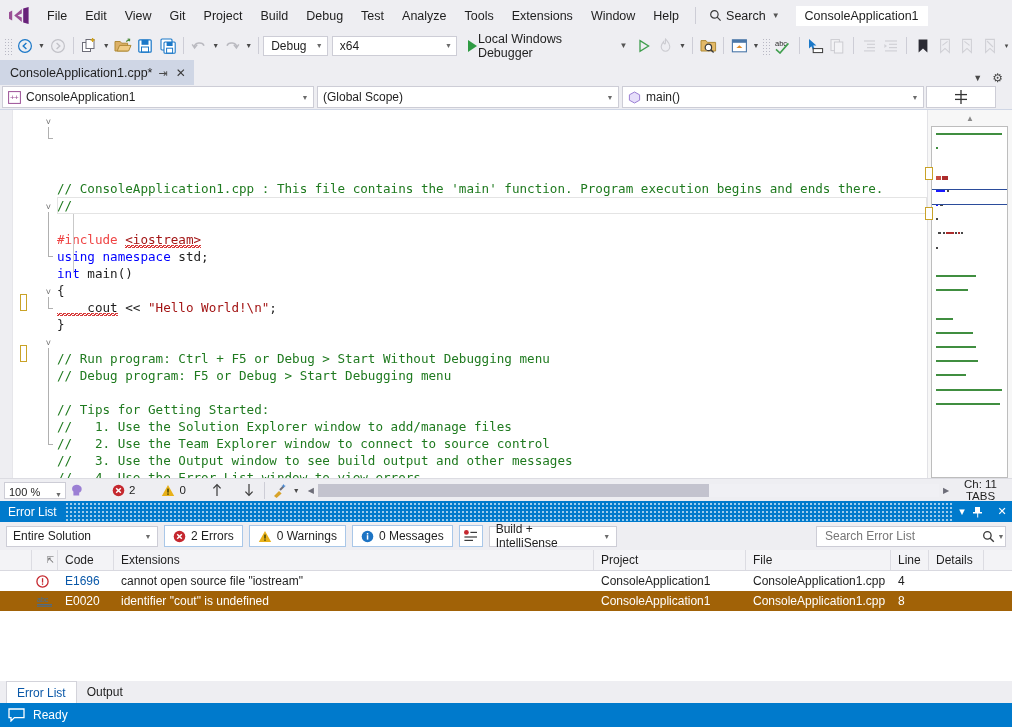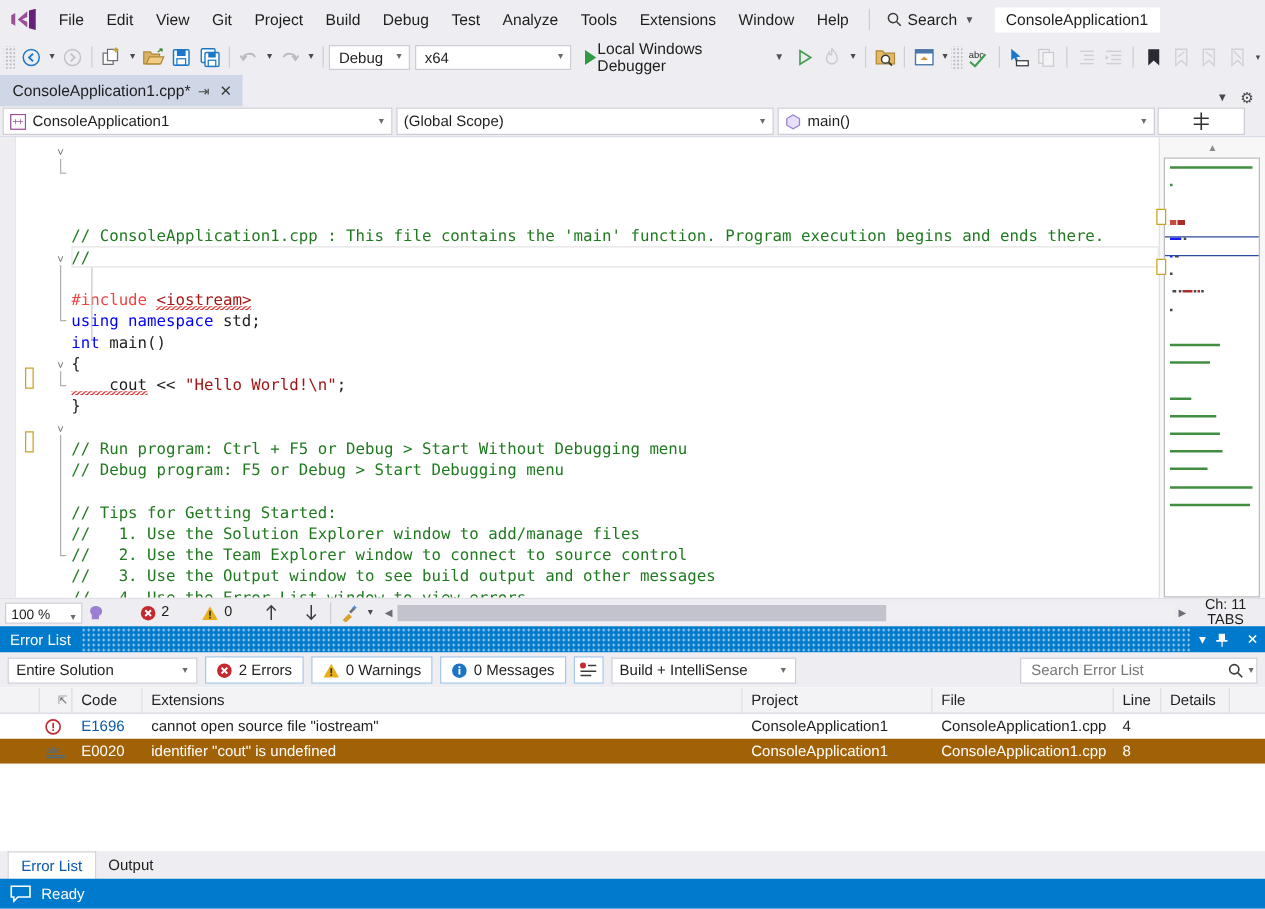--- a/index.html
+++ b/index.html
@@ -611,7 +611,7 @@
             </g>
           </svg>
       </div>
-      <div class="elcombo" style="width:148px;">
+      <div class="elcombo" style="width:128px;">
         <span style="flex:1">Build + IntelliSense</span>
         <span class="cb">▼</span>
       </div>

